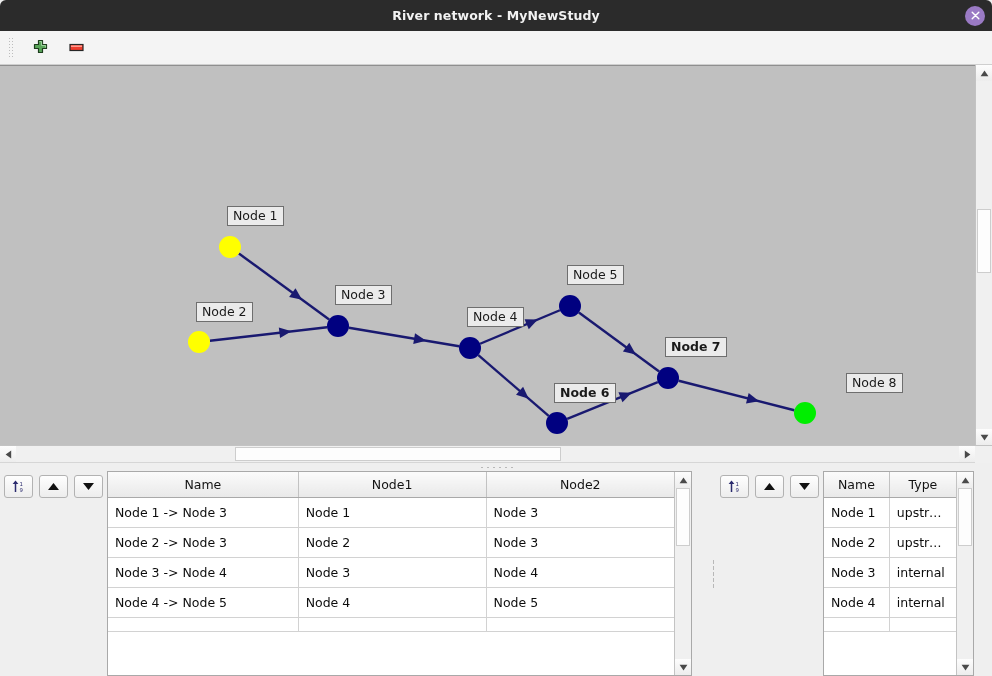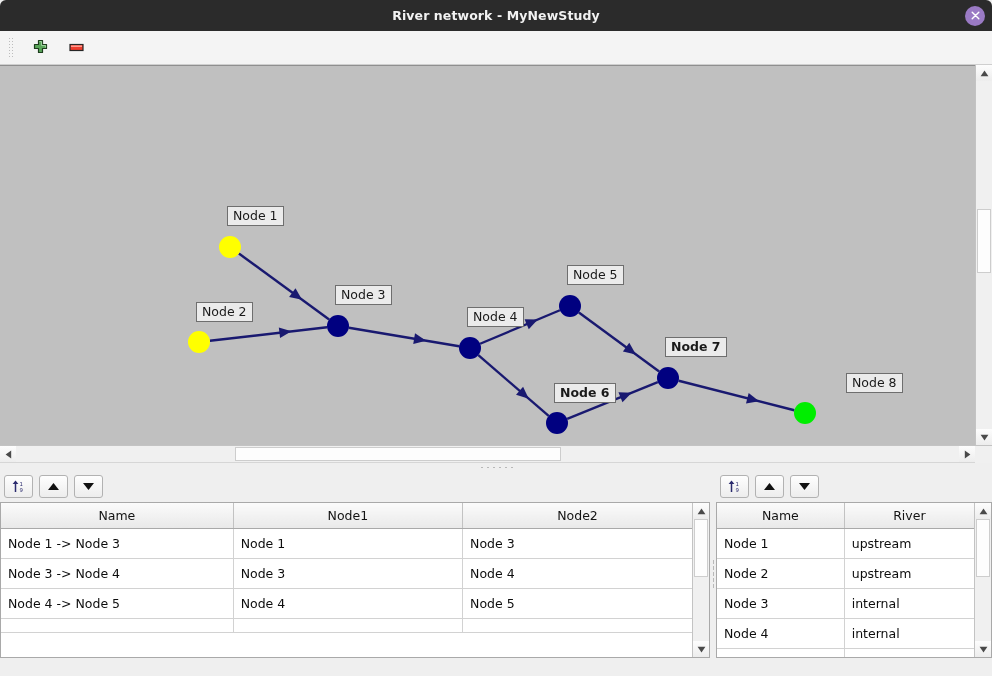--- a/index.html
+++ b/index.html
@@ -88,7 +88,7 @@
 
   
   .bottom { flex: 0 0 205px; display: flex; background: #efefef; min-height: 0; }
-  .pane { display: flex; flex-direction: column; min-width: 0; }
+  .pane { display: flex; flex-direction: row; min-width: 0; }
   .pane-left { flex: 0 0 710px; }
   .pane-right { flex: 1 1 auto; }
   .vsplit {

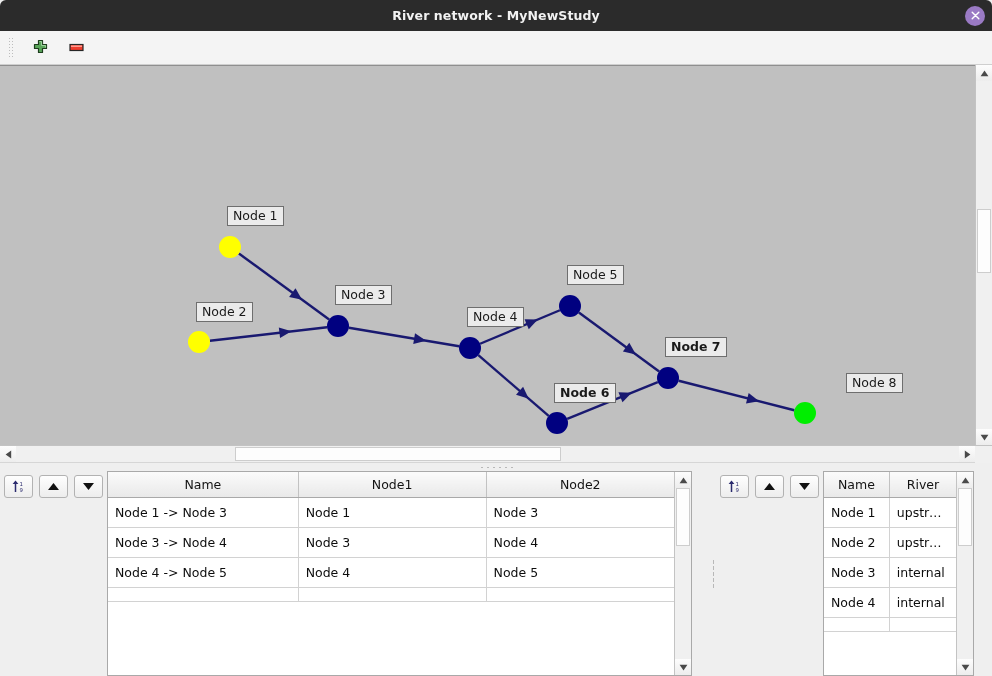--- a/index.html
+++ b/index.html
@@ -350,7 +350,7 @@
             <thead>
                 <tr id="nodes-head">
                   <th>Name</th>
-                  <th>River</th>
+                  <th>Type</th>
                 </tr>
               </thead>
             <tbody id="nodes-body">

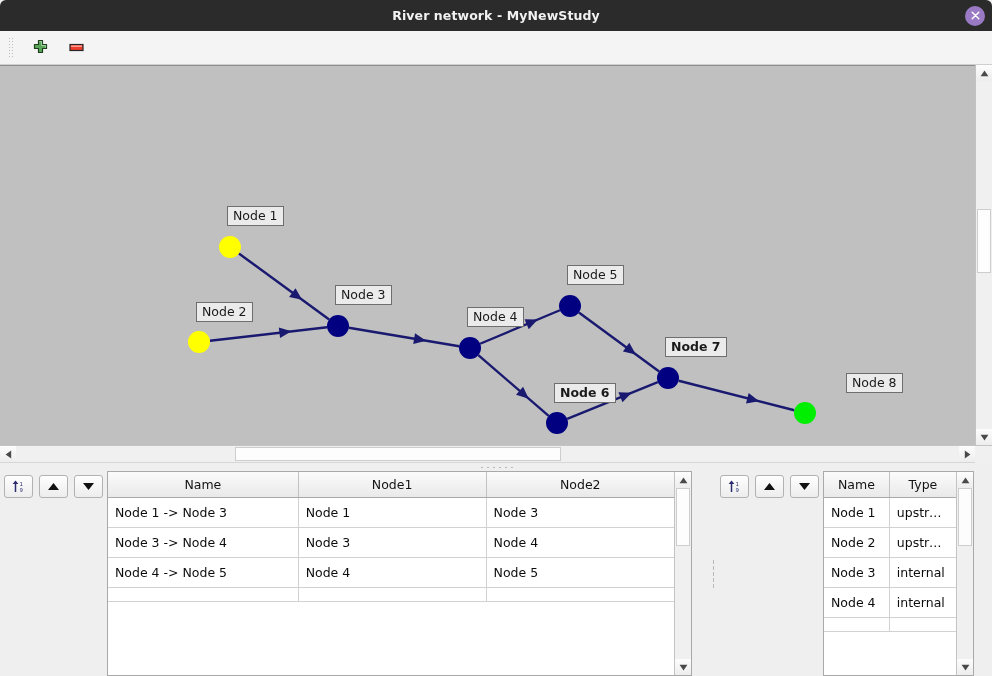--- a/index.html
+++ b/index.html
@@ -279,6 +279,11 @@
                   <td>Node 3</td>
                 </tr>
                 <tr>
+                  <td>Node 2 -&gt; Node 3</td>
+                  <td>Node 2</td>
+                  <td>Node 3</td>
+                </tr>
+                <tr>
                   <td>Node 3 -&gt; Node 4</td>
                   <td>Node 3</td>
                   <td>Node 4</td>

